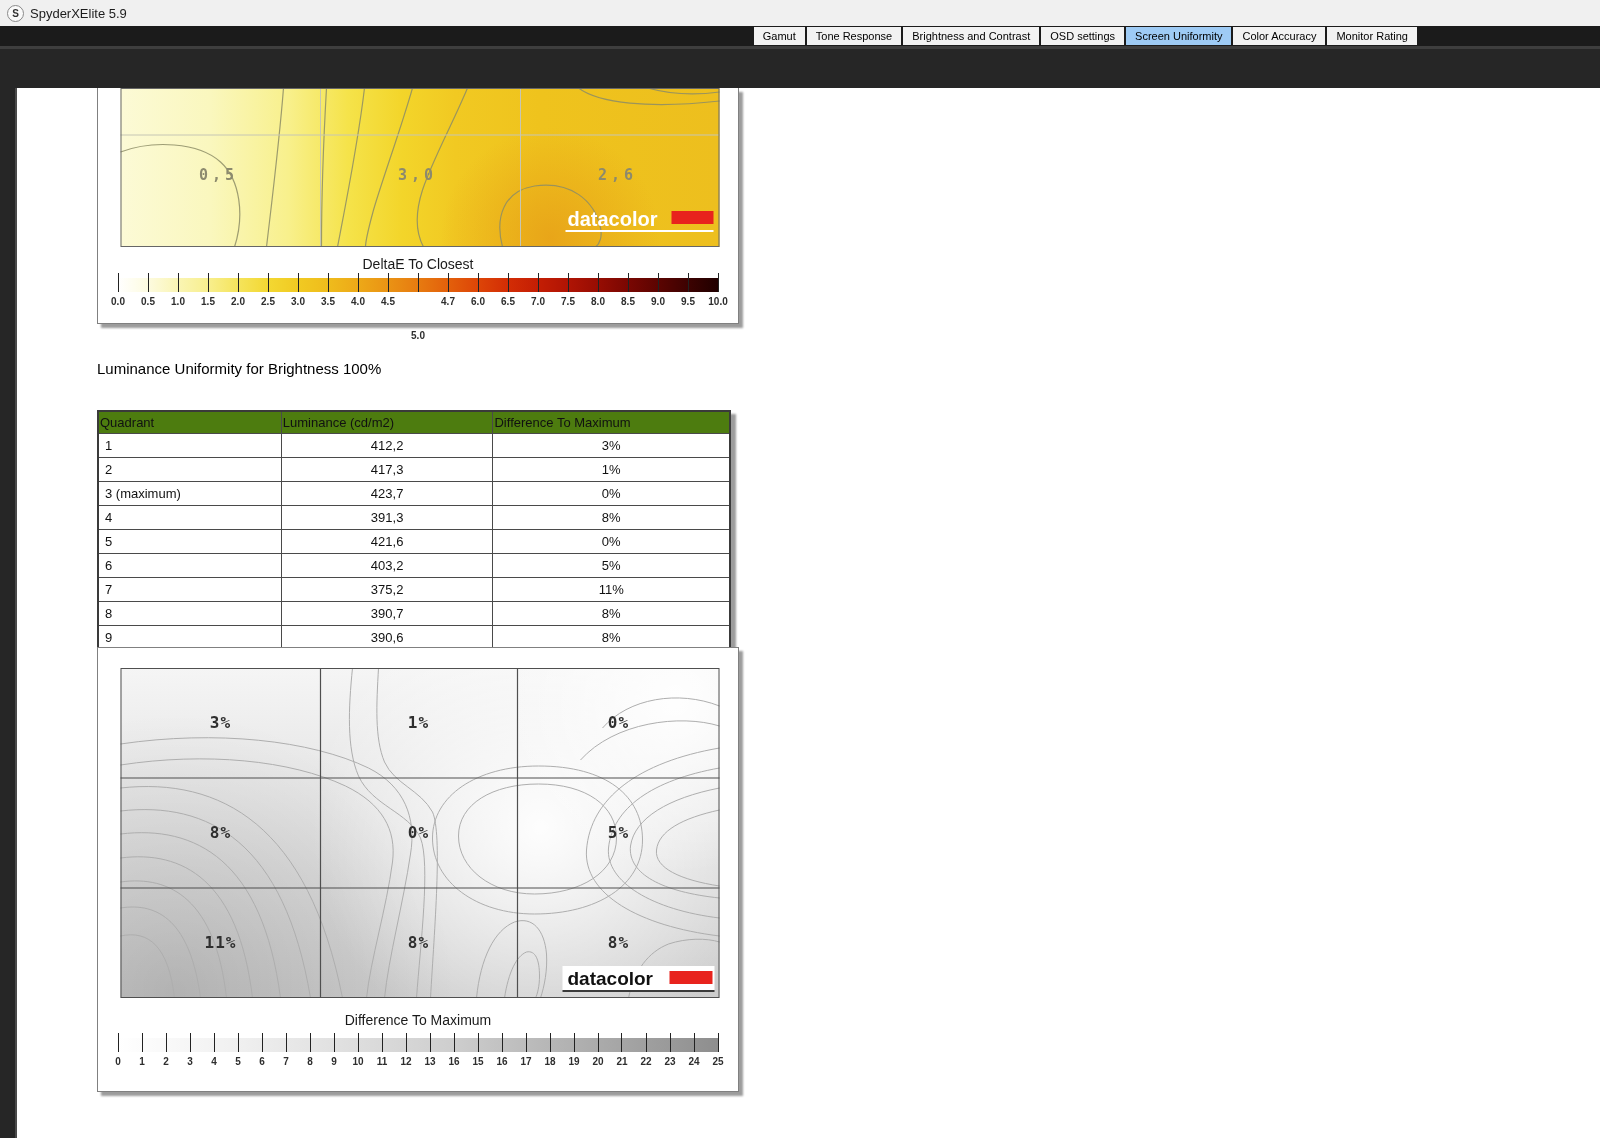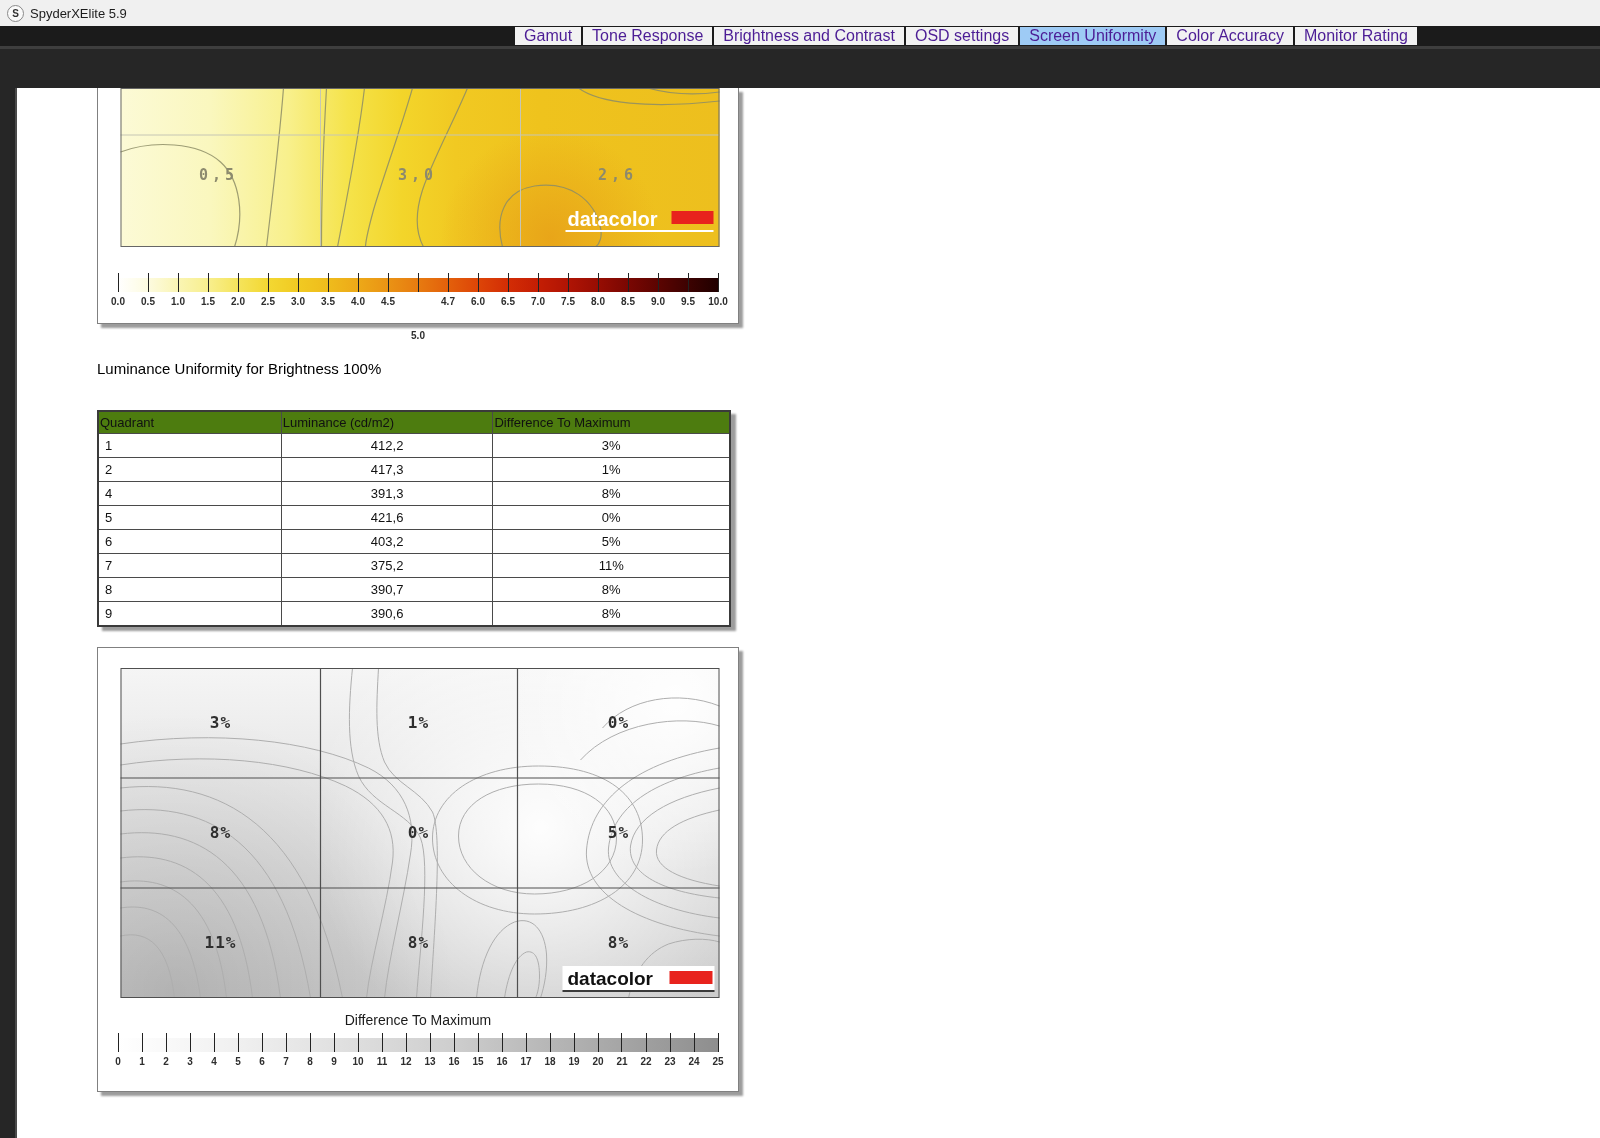--- a/index.html
+++ b/index.html
@@ -31,7 +31,7 @@
     position:absolute;top:27px;right:183px;display:flex;gap:2px;
   }
   .tab{
-    background:#f2f2f2;color:#4c1d95;font-size:16px;line-height:14px;
+    background:#f2f2f2;color:#000000;font-size:11px;line-height:14px;
     padding:2px 9px;white-space:nowrap;cursor:default;
   }
   .tab.selected{background:#9ecbf5;}

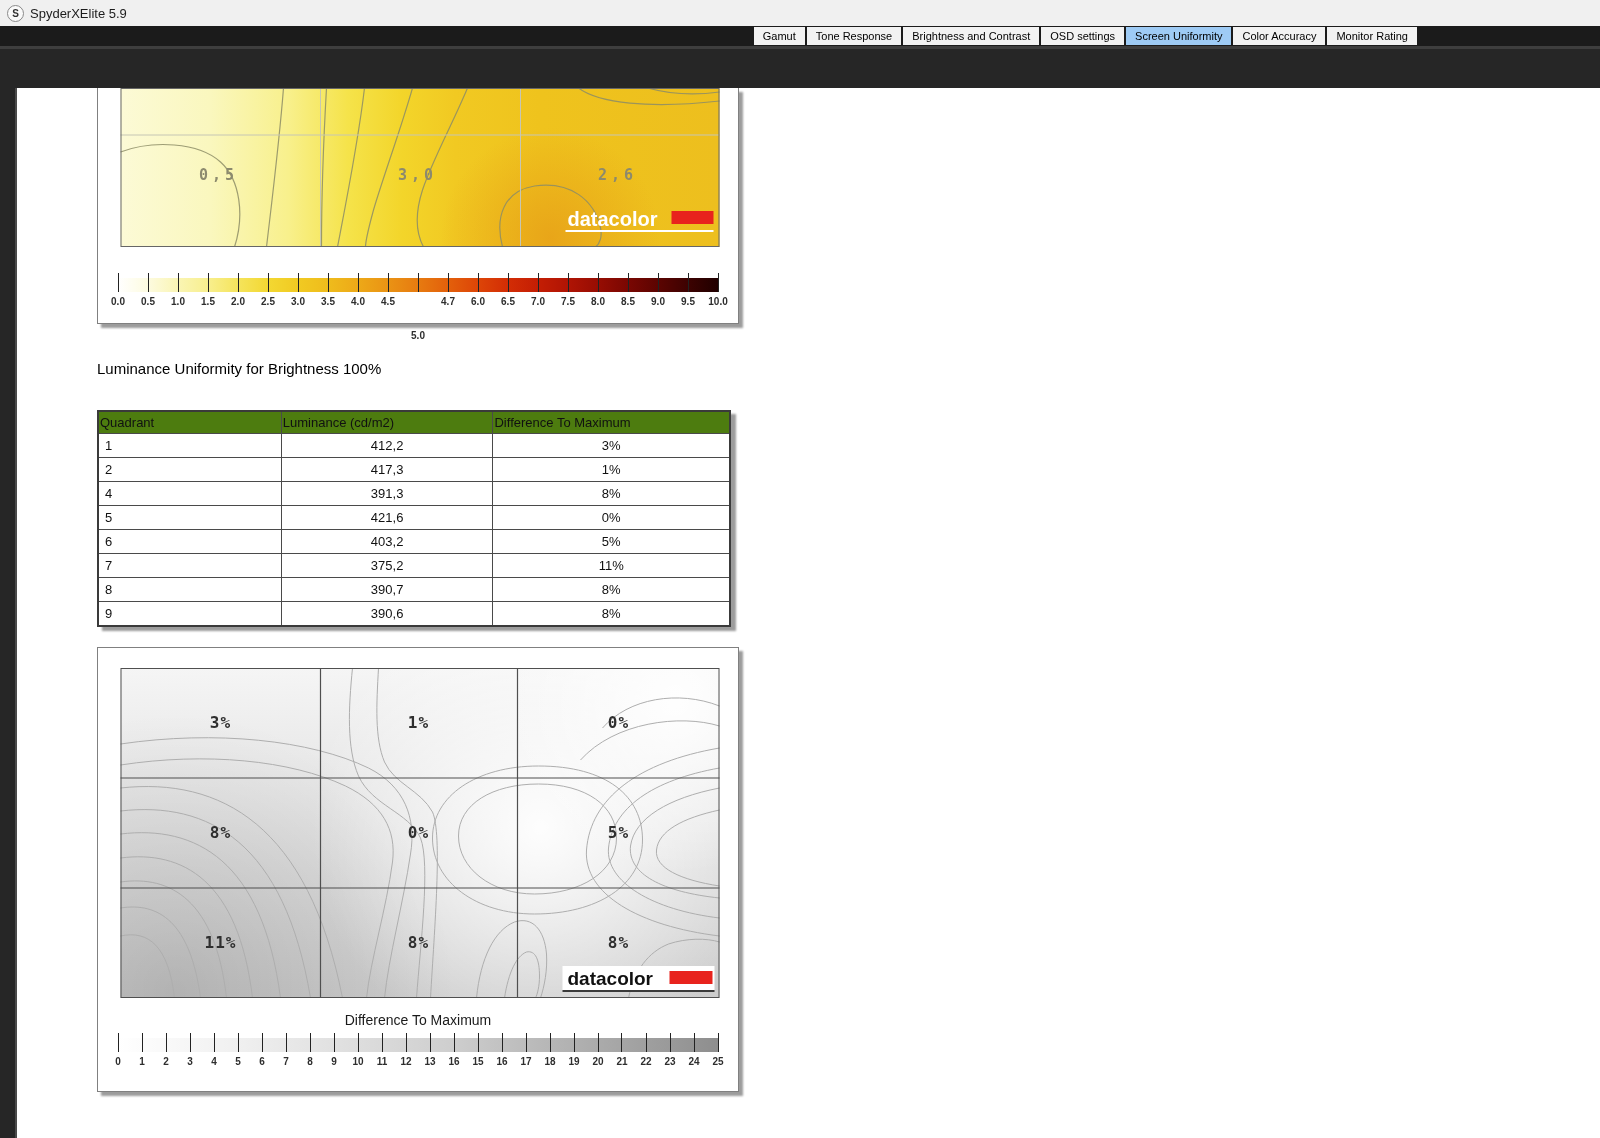--- a/index.html
+++ b/index.html
@@ -172,6 +172,7 @@
     </g>
     <rect x="0.5" y="0.5" width="598" height="158" fill="none" stroke="#666"></rect>
   </svg>
+  <div class="scale-title">DeltaE To Closest</div>
   <div class="scalebar" id="scale1">
     <div class="bar bar-deltae"></div>
   <div class="tick" style="left: calc(0% - 0.5px);"></div>

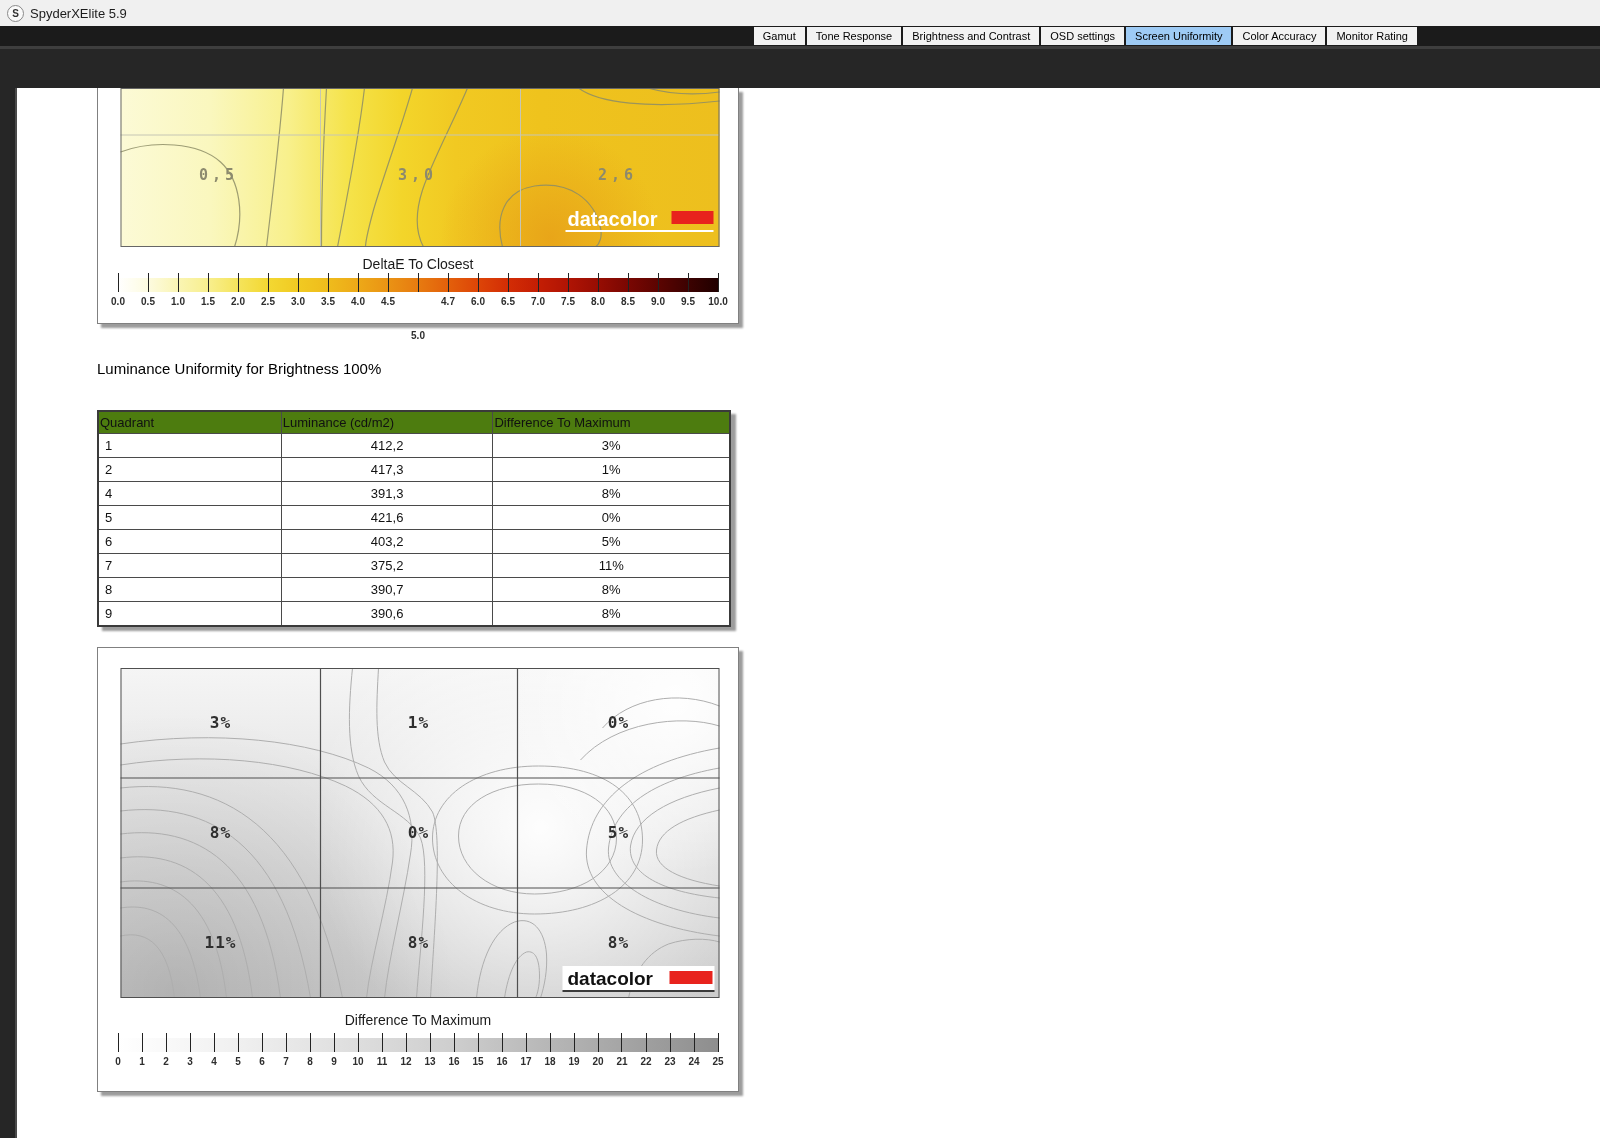--- a/index.html
+++ b/index.html
@@ -243,6 +243,11 @@
           <td class="qcol">2</td>
           <td>417,3</td>
           <td>1%</td>
+        </tr>
+        <tr>
+          <td class="qcol">3 (maximum)</td>
+          <td>423,7</td>
+          <td>0%</td>
         </tr>
         <tr>
           <td class="qcol">4</td>

